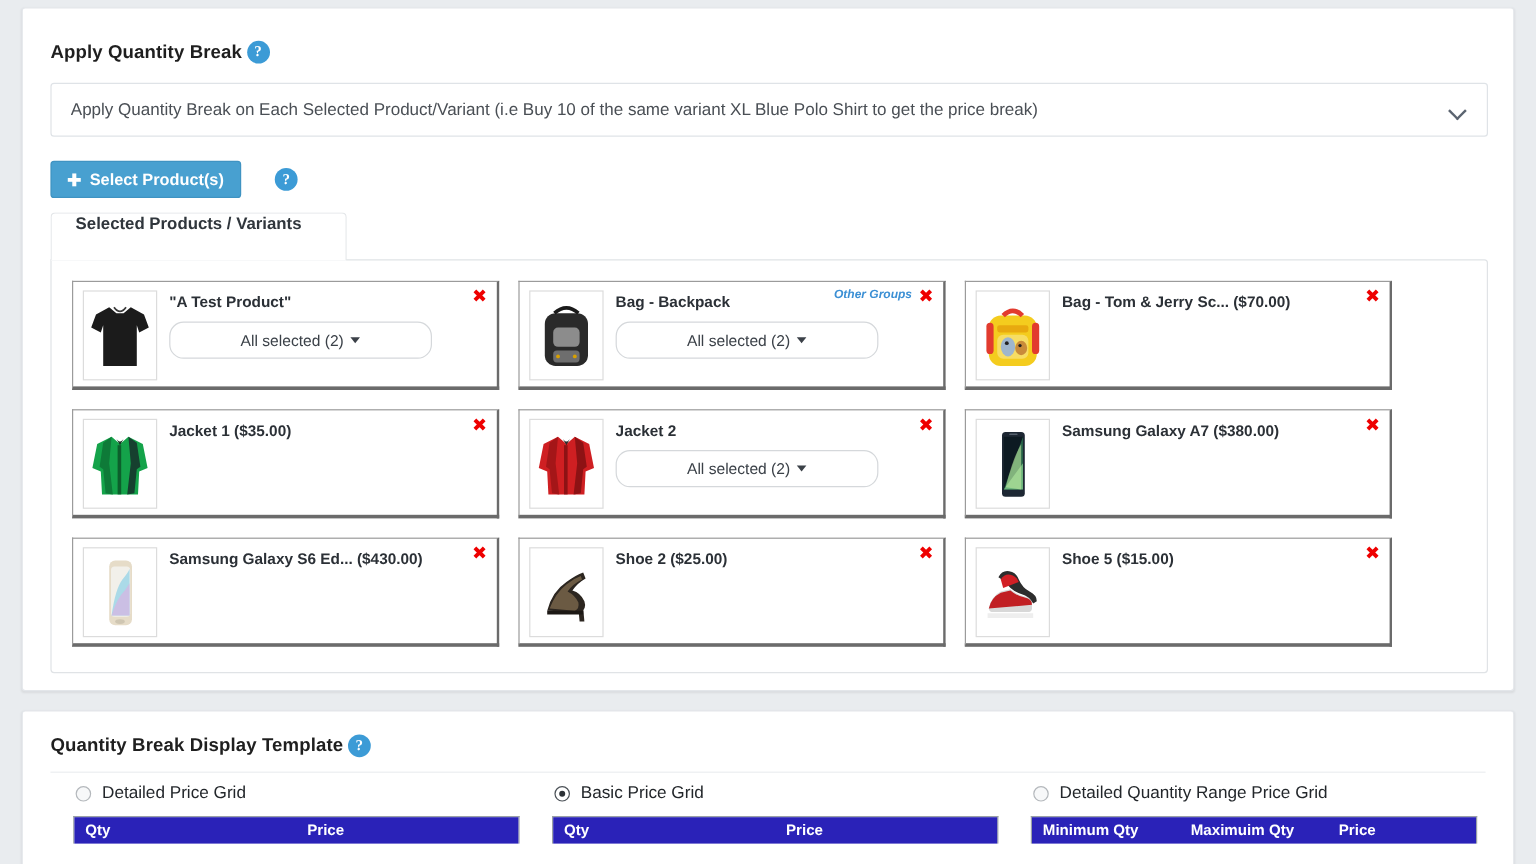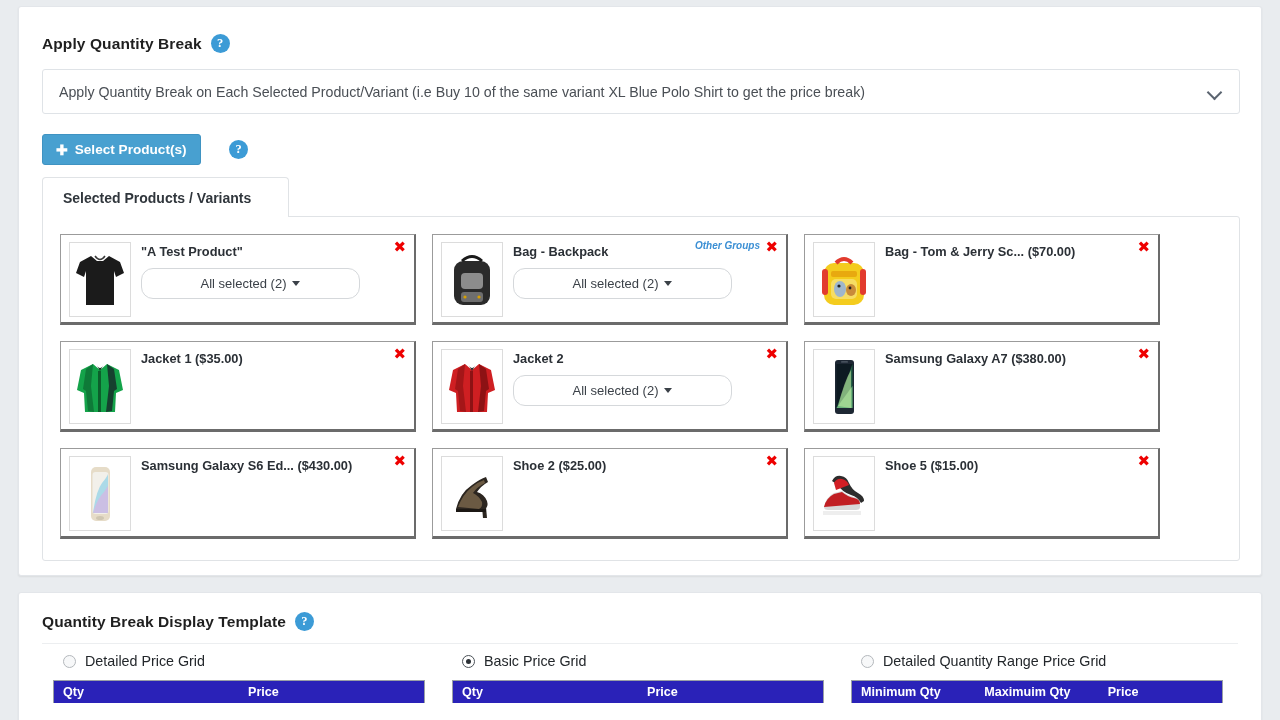--- a/index.html
+++ b/index.html
@@ -25,7 +25,7 @@
 
   
   .sec-head {
-    display: flex; align-items: center; gap: 9px;
+    display: flex; align-items: center; gap: 4px;
     font-size: 15.5px; font-weight: bold; color: #1f1f1f;
     letter-spacing: .1px;
   }

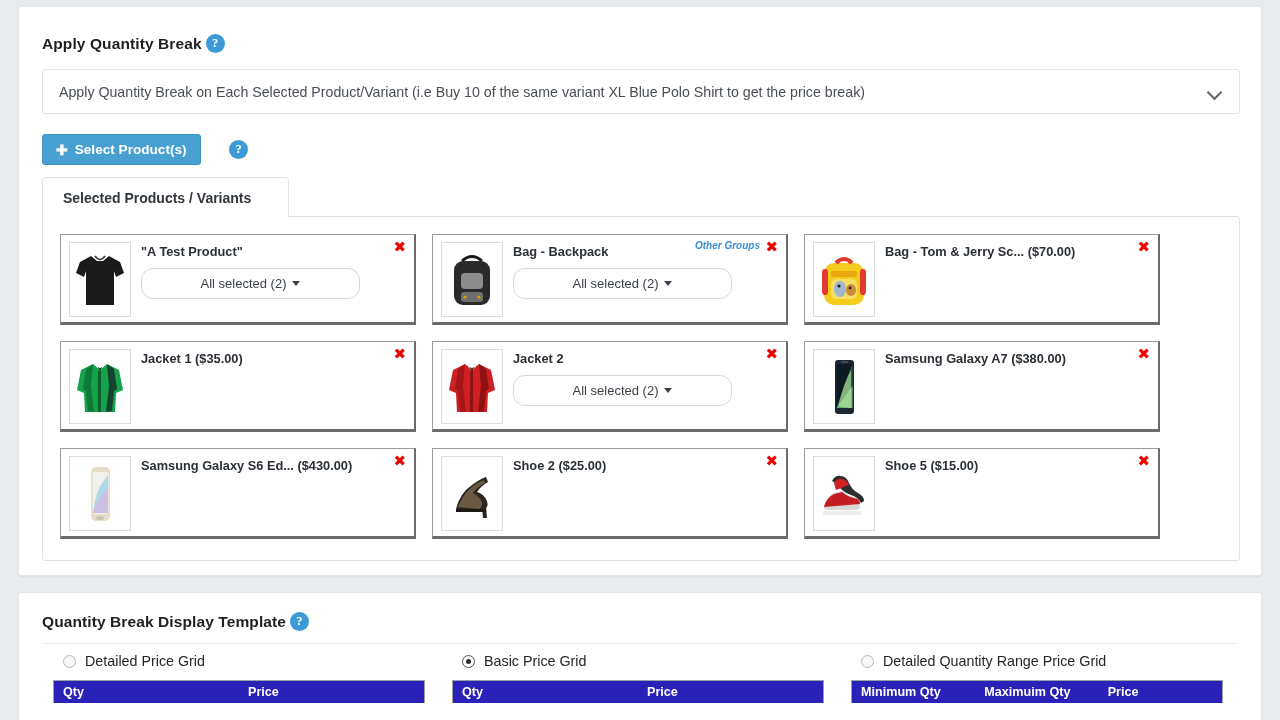--- a/index.html
+++ b/index.html
@@ -85,7 +85,7 @@
     background: #fff;
     border: 1px solid #e0e3e6; border-bottom: none;
     border-radius: 4px 4px 0 0;
-    display: flex; align-items: center; padding-left: 20px;
+    display: flex; align-items: flex-start; padding-left: 20px;
     font-size: 14px; font-weight: bold; color: #30363c;
     z-index: 3;
   }

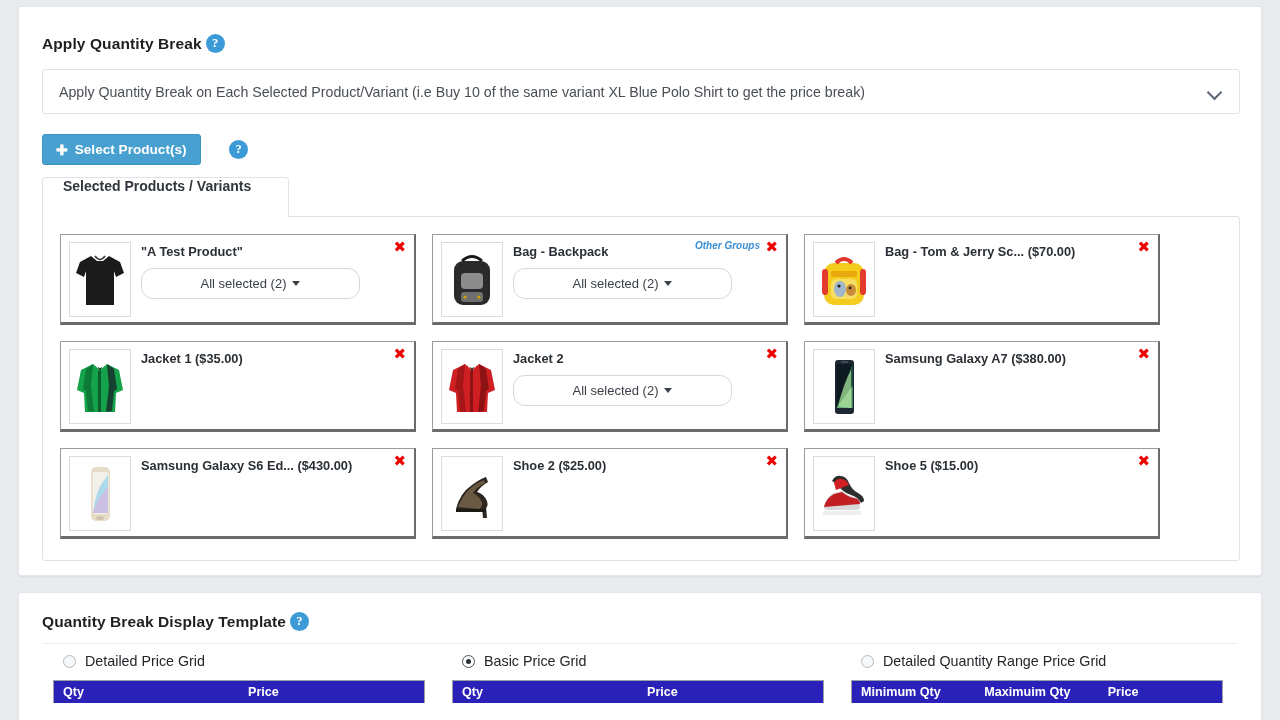--- a/index.html
+++ b/index.html
@@ -180,7 +180,7 @@
     width: 5px; height: 5px; border-radius: 50%; background: #2c3136;
   }
   .grid-preview {
-    margin-top: 11px; margin-left: 0;
+    margin-top: 11px; margin-left: 8px;
     width: 372px;
     border: 1px solid #9aa0a6;
     border-bottom: none;

